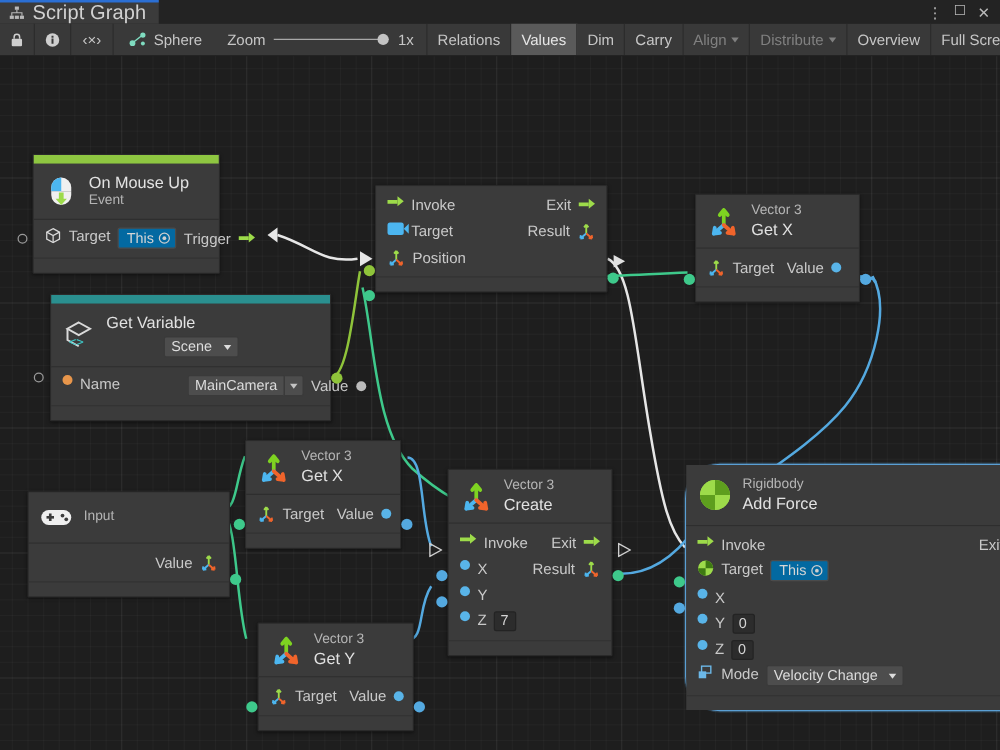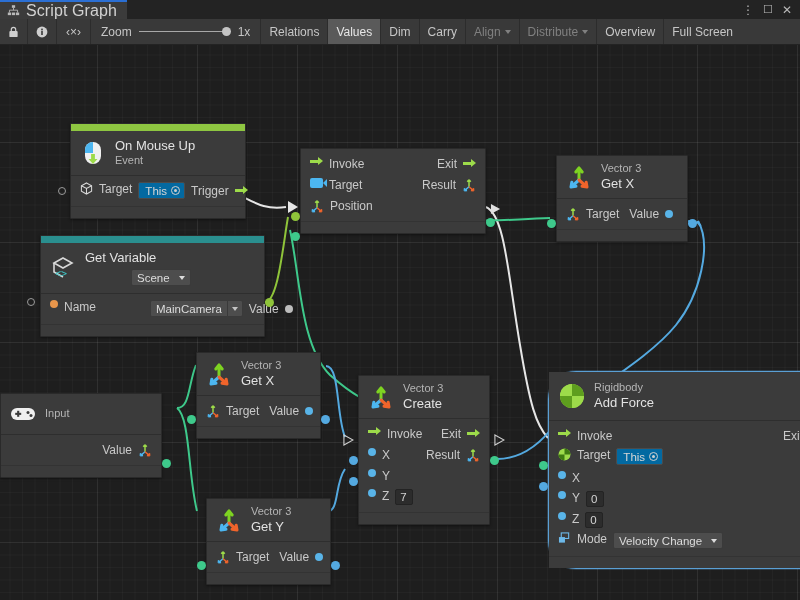--- a/index.html
+++ b/index.html
@@ -203,6 +203,15 @@
       <span style="font-size:12px;color:#c6c6c6;">‹×›</span>
     </div>
 
+    <div class="tb-obj">
+      <svg width="14" height="13" viewBox="0 0 14 13">
+        <circle cx="3" cy="9.5" r="2.3" fill="#7fdcc0"></circle>
+        <circle cx="11.3" cy="3" r="2.1" fill="#7fdcc0"></circle>
+        <circle cx="11.3" cy="9.8" r="1.6" fill="#7fdcc0"></circle>
+        <path d="M3.4 9 L10.6 3.4" stroke="#7fdcc0" stroke-width="1.2"></path>
+      </svg>
+      <span>Sphere</span>
+    </div>
 
     <div class="tb-zoom" style="border-right:1px solid #2c2c2c;">
       <span>Zoom</span>

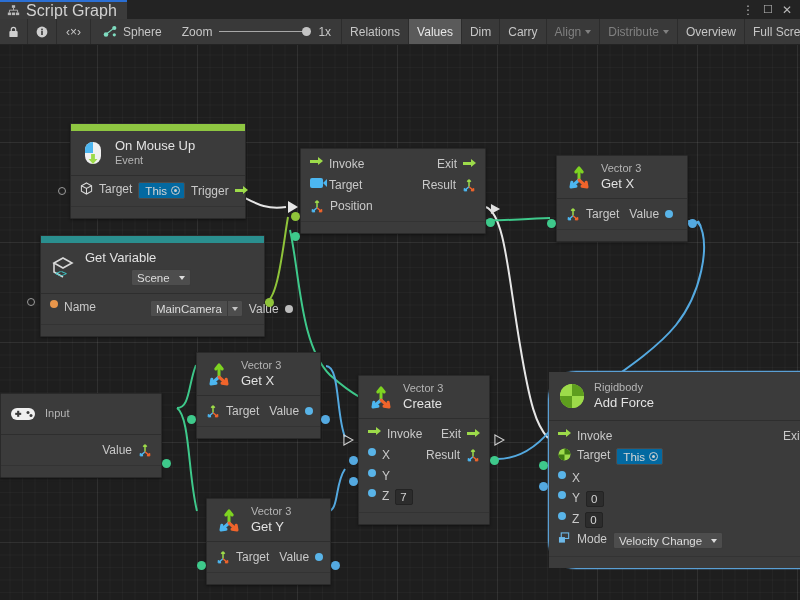--- a/index.html
+++ b/index.html
@@ -279,7 +279,7 @@
       <path d="M698 176 C712 200, 700 250, 676 280 C650 312, 600 340, 565 368" stroke="#54a9e0" stroke-width="2" fill="none"></path>
     </svg>
 
-    <div class="node" style="left:26px; top:78px; width:176px;margin-left:44px;">
+    <div class="node" style="left:26px; top:78px; width:150px;">
       <div class="node-accent" style="background:#8ec641"></div>
       <div class="node-head">
         <span class="ico">

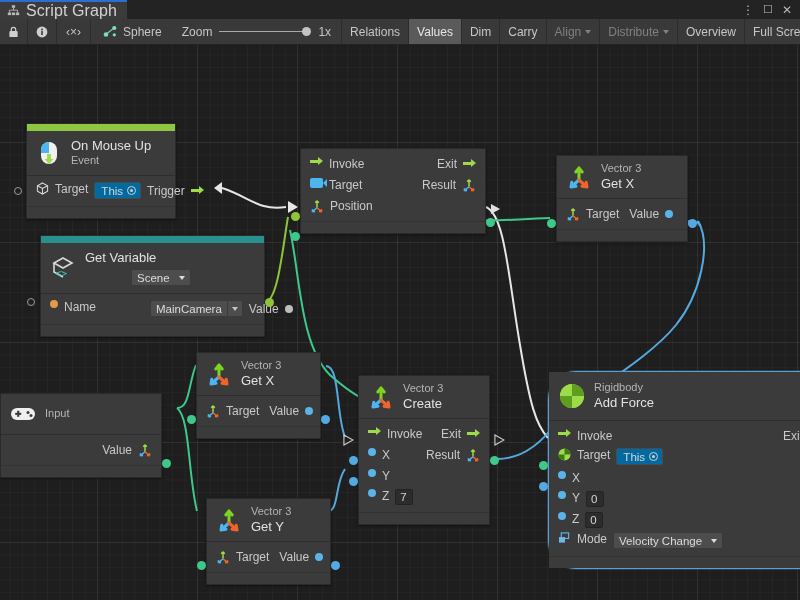--- a/index.html
+++ b/index.html
@@ -510,7 +510,7 @@
       <span class="knob blue" style="right:-10px; top:62px;"></span>
     </div>
 
-    <div class="node" style="left:0; top:348px; width:162px;">
+    <div class="node" style="left:22px; top:348px; width:162px;">
       <div class="node-head" style="padding:7px 9px;">
         <span class="ico" style="display:flex;align-items:center;justify-content:center;">
           <svg width="26" height="18" viewBox="0 0 26 18">

